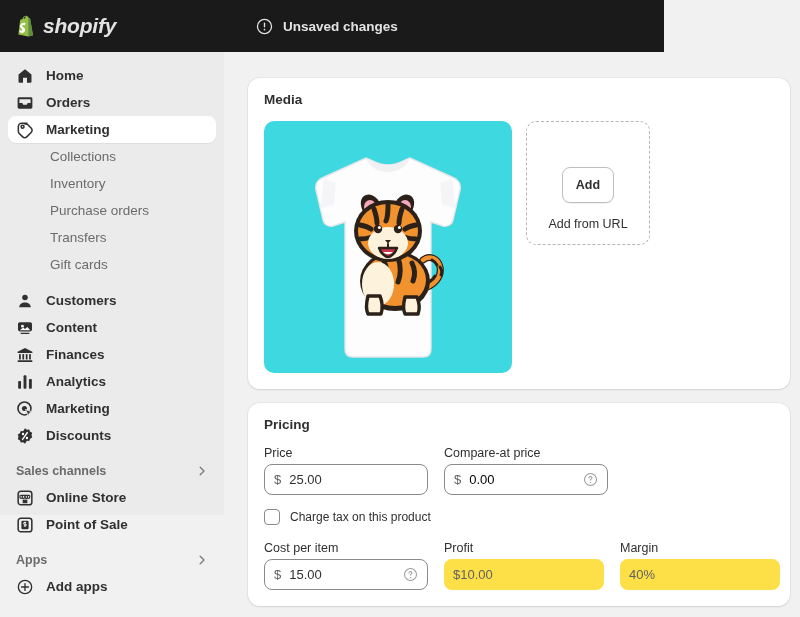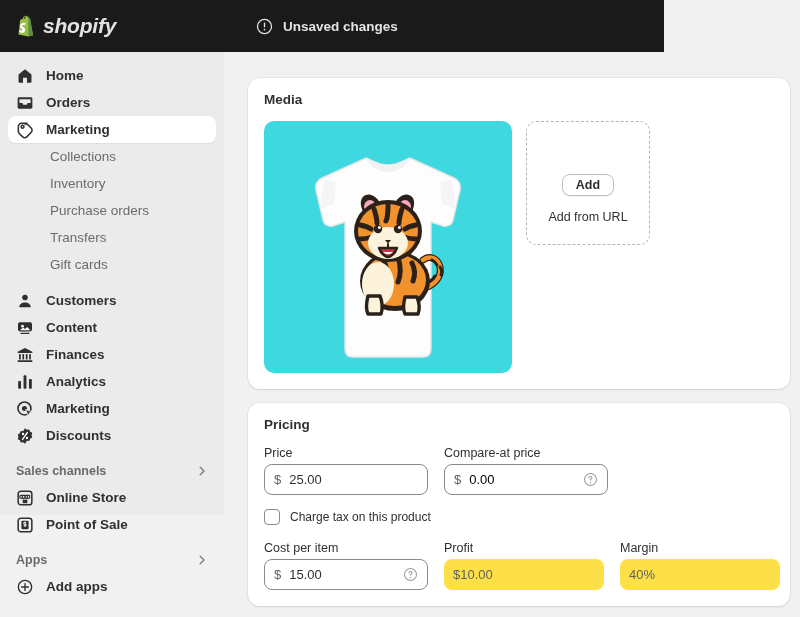--- a/index.html
+++ b/index.html
@@ -84,7 +84,7 @@
   .add-btn {
     background: #fff; border: 1px solid #bfbfbf; border-radius: 8px;
     box-shadow: 0 1px 0 rgba(0,0,0,.05);
-    padding: 3px 13px; font-size: 12.5px; font-weight: 600; color: #303030;
+    padding: 10px 13px; font-size: 12.5px; font-weight: 600; color: #303030;
     font-family: inherit; cursor: pointer; margin-top: 32px;
   }
   .add-url { font-size: 12.5px; color: #303030; }

